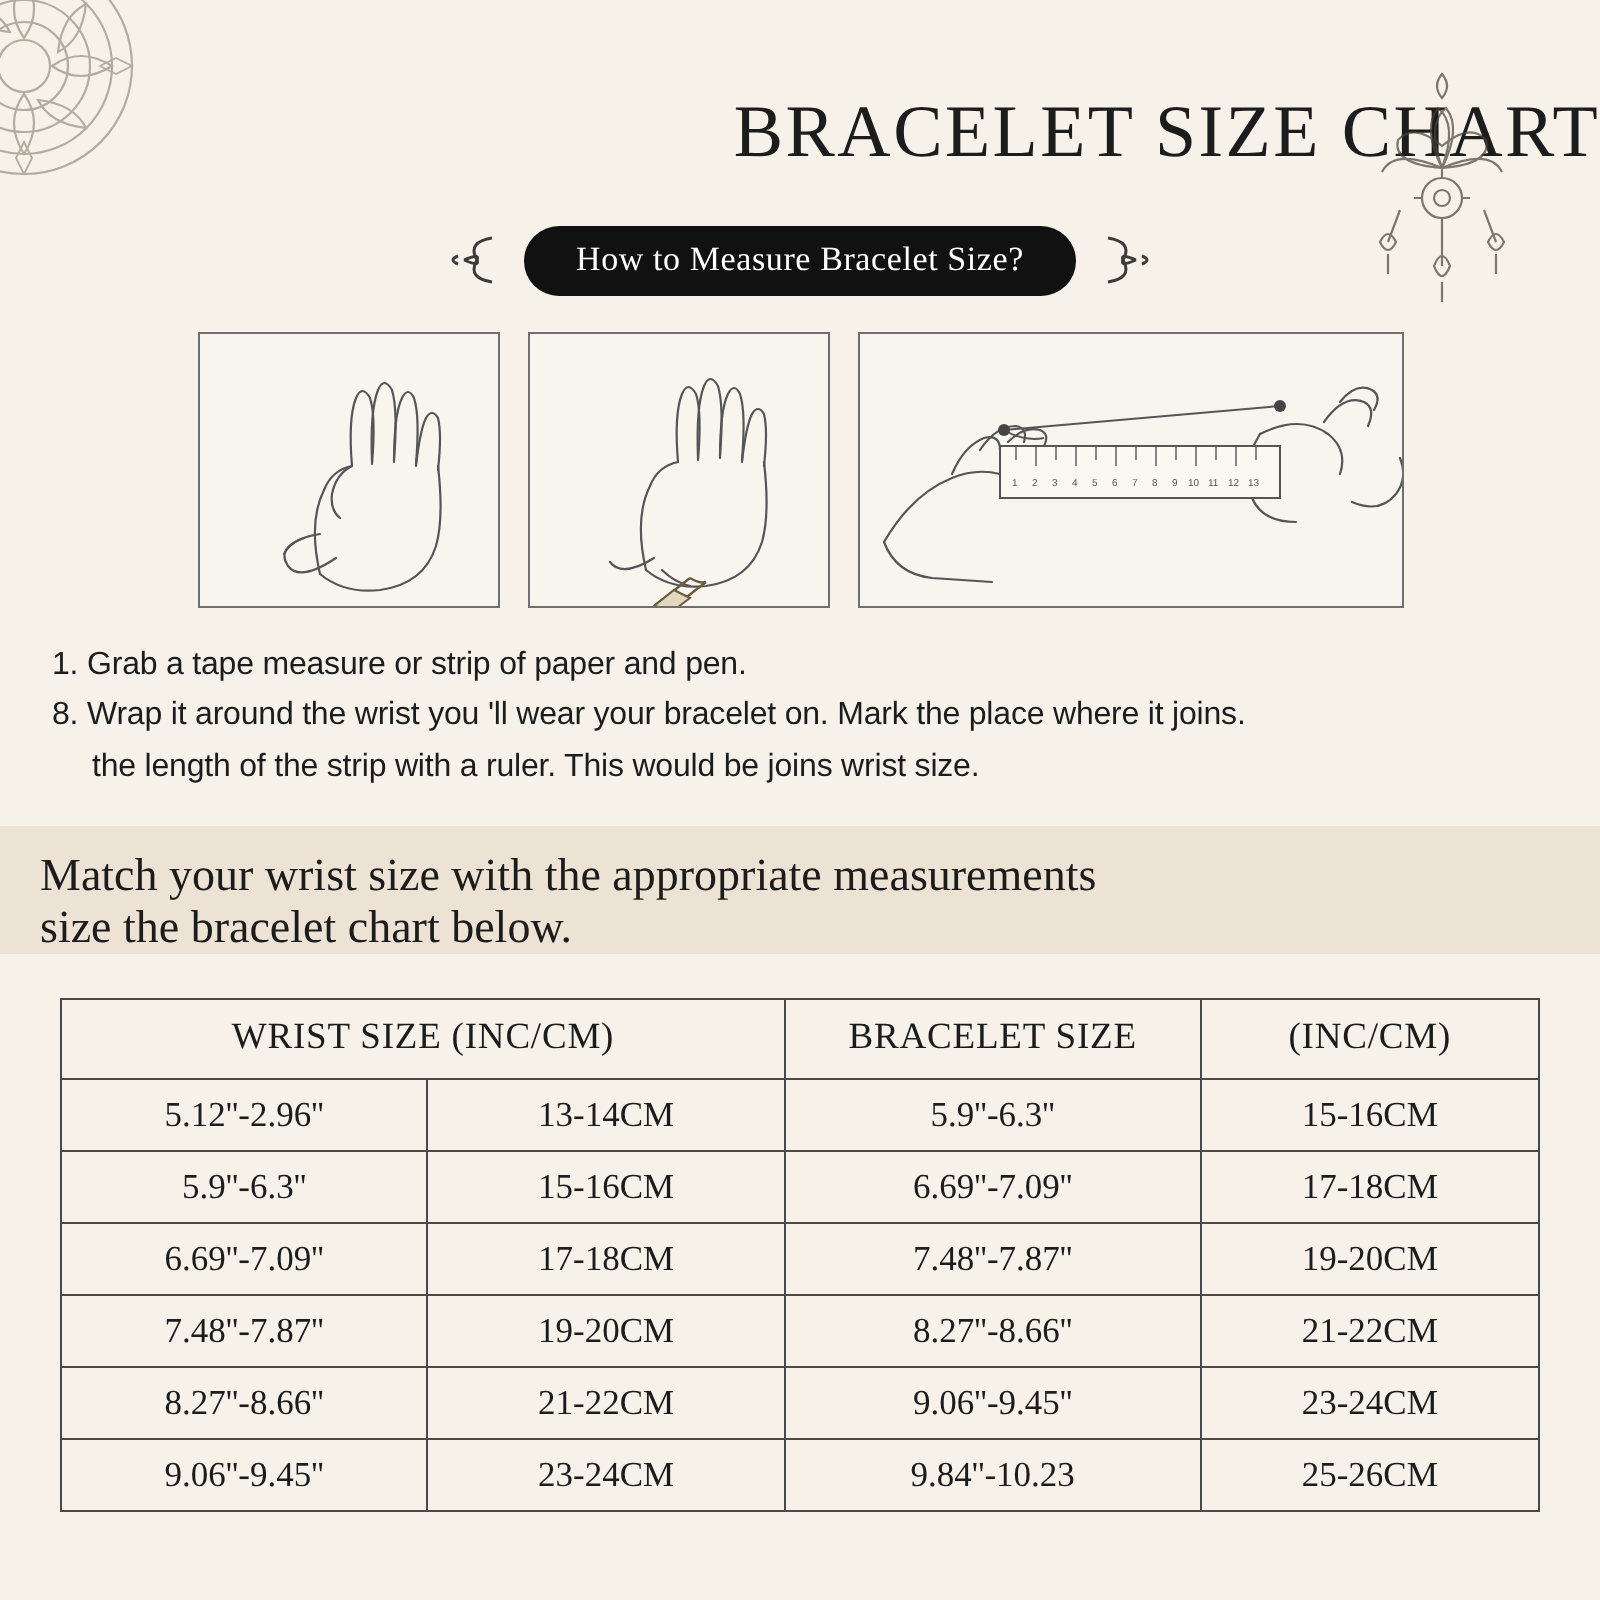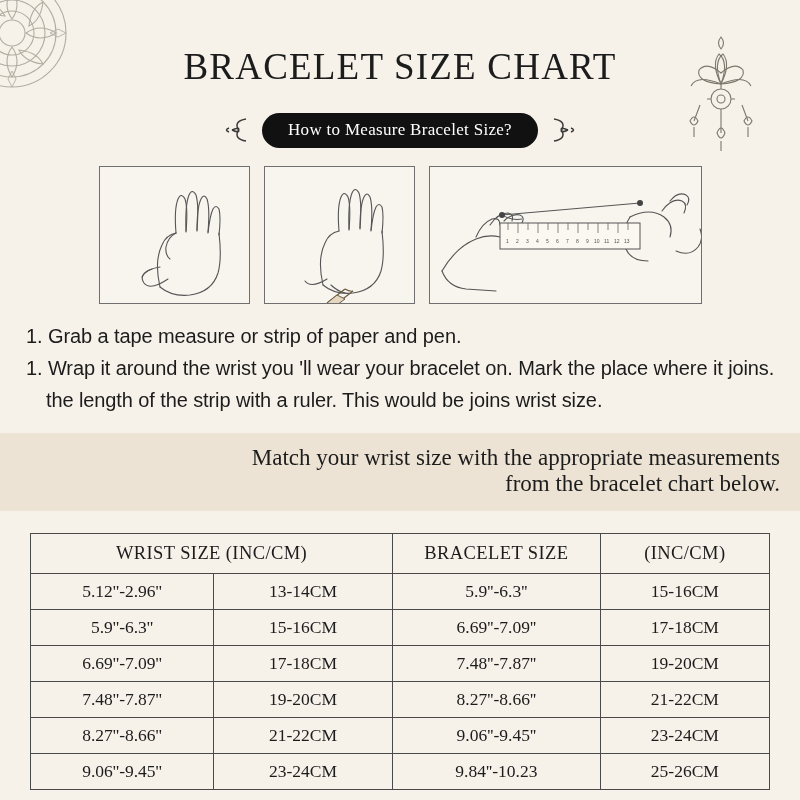--- a/index.html
+++ b/index.html
@@ -40,7 +40,7 @@
   }
 
   .title {
-    text-align: center;
+    text-align: right;
     font-size: 37px;
     letter-spacing: 1.2px;
     font-weight: 400;

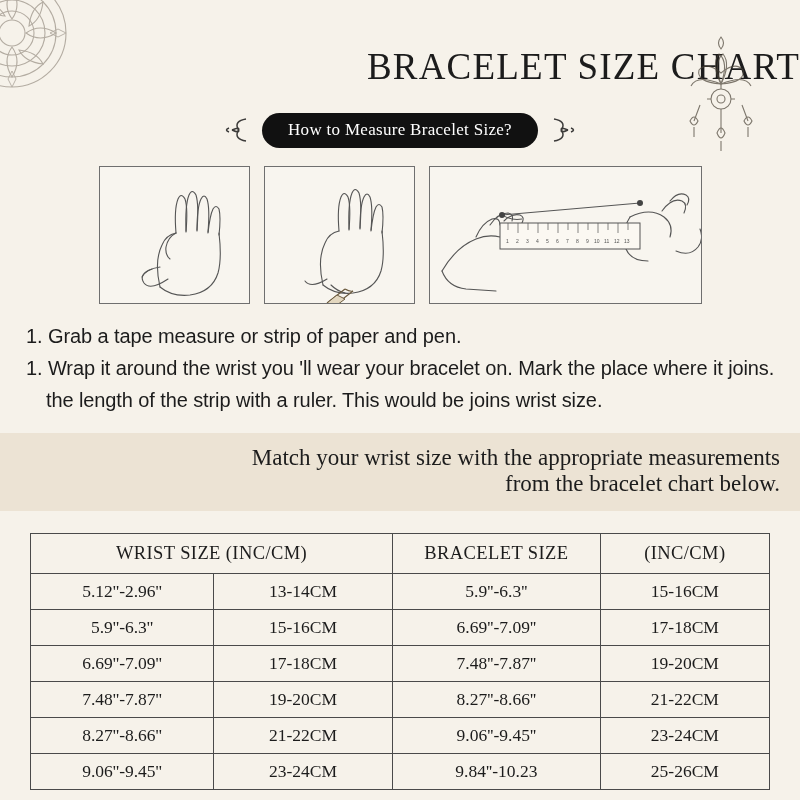--- a/index.html
+++ b/index.html
@@ -84,7 +84,7 @@
 
   .instructions {
     margin: 16px 26px 0 26px;
-    font-size: 20px;
+    font-size: 16px;
     line-height: 1.62;
     font-family: "Liberation Sans", sans-serif;
     font-weight: 400;

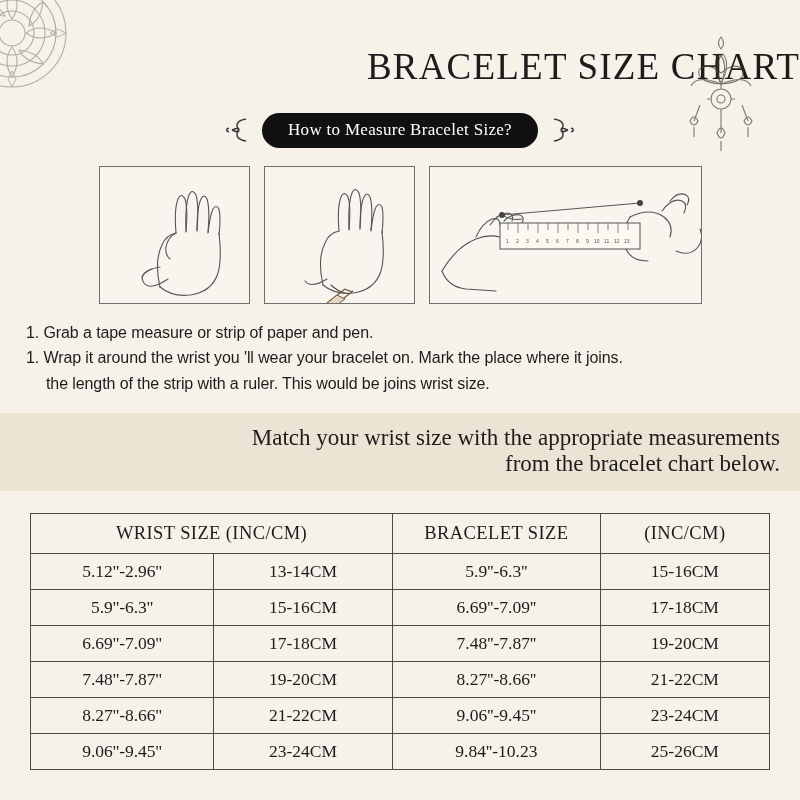--- a/index.html
+++ b/index.html
@@ -276,7 +276,7 @@
 
   <div class="instructions">
     <div class="ln">1. Grab a tape measure or strip of paper and pen.</div>
-    <div class="ln">1. Wrap it around the wrist you 'll wear your bracelet on. Mark the place where it joins.</div>
+    <div class="ln">8. Wrap it around the wrist you 'll wear your bracelet on. Mark the place where it joins.</div>
     <div class="ln indent">the length of the strip with a ruler. This would be joins wrist size.</div>
   </div>
 

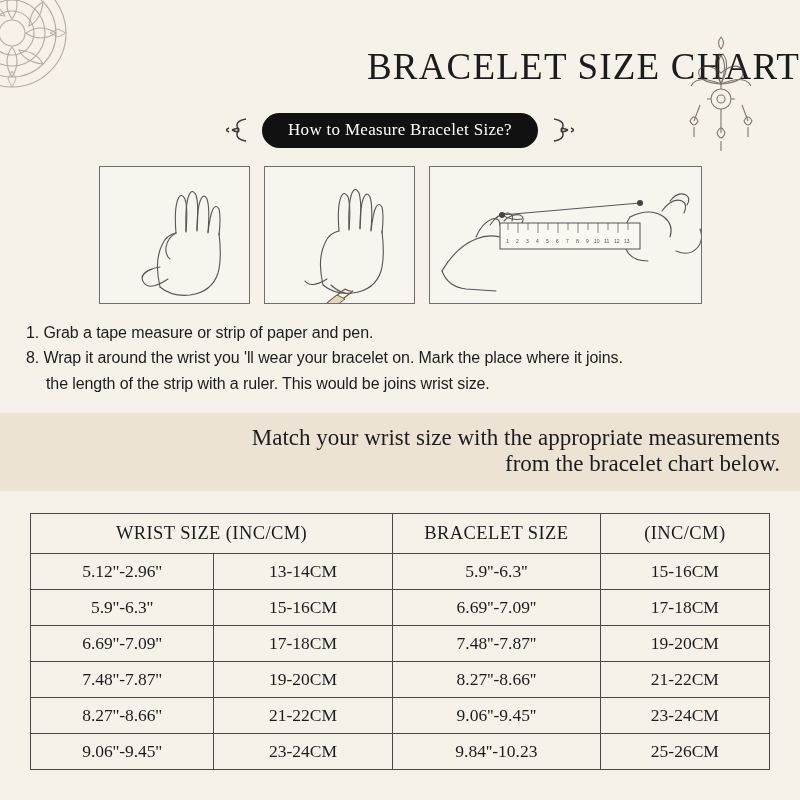--- a/index.html
+++ b/index.html
@@ -96,8 +96,8 @@
   .band {
     margin-top: 16px;
     background: #ece3d4;
-    padding: 12px 20px 14px;
-    text-align: right;
+    padding: 12px 20px 0;
+    text-align: left;
   }
   .band .l1 { font-size: 23px; }
   .band .l2 { font-size: 23px; }

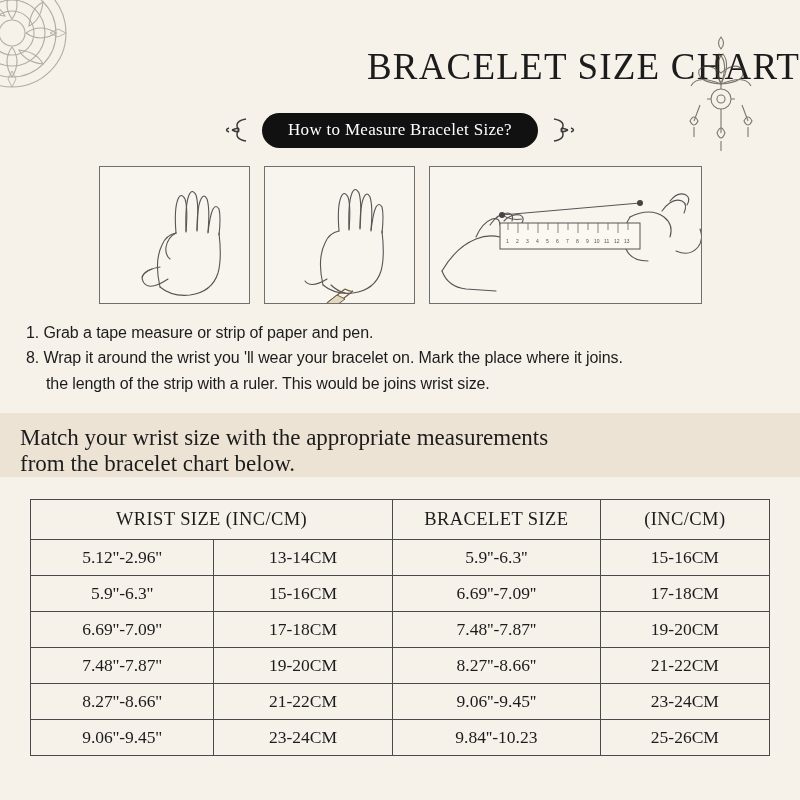--- a/index.html
+++ b/index.html
@@ -282,7 +282,7 @@
 
   <div class="band">
     <div class="l1">Match your wrist size with the appropriate measurements</div>
-    <div class="l2">from the bracelet chart below.</div>
+    <div class="l2">size the bracelet chart below.</div>
   </div>
 
   <table>

